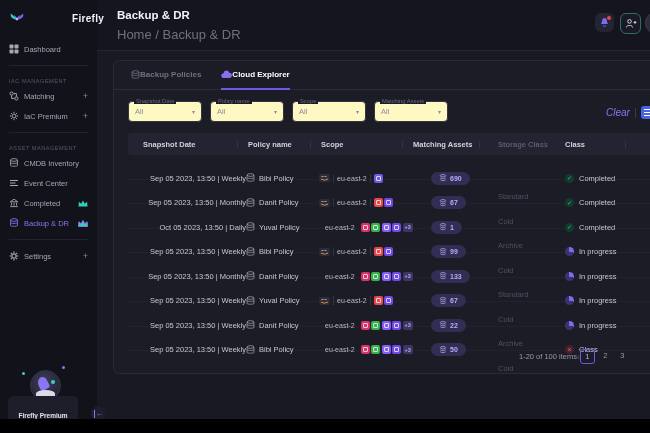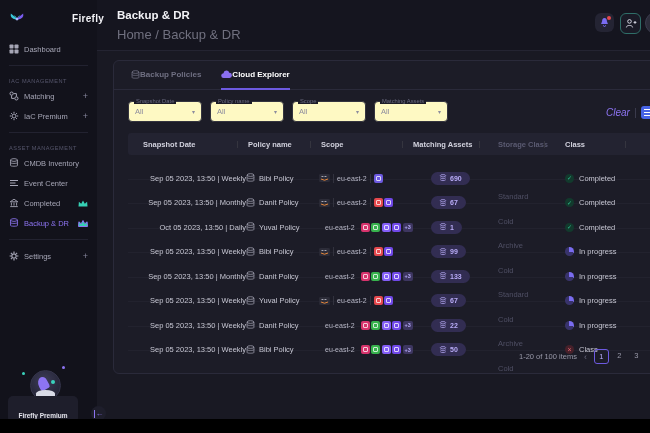--- a/index.html
+++ b/index.html
@@ -98,7 +98,7 @@
   .st-failed{background:#46202a;color:#e56470;}
   .st-failed::before{content:"×";font-size:7px;}
   
-  .pagination{position:absolute;left:405px;top:288px;display:flex;align-items:center;gap:7px;
+  .pagination{position:absolute;left:405px;top:288px;display:flex;align-items:center;
     font-size:7.5px;color:#9a9aaa;white-space:nowrap;}
   .page-prev{color:#6a6a7e;font-size:9px;cursor:pointer;}
   .page-num{min-width:13px;height:13px;display:inline-flex;align-items:center;justify-content:center;

